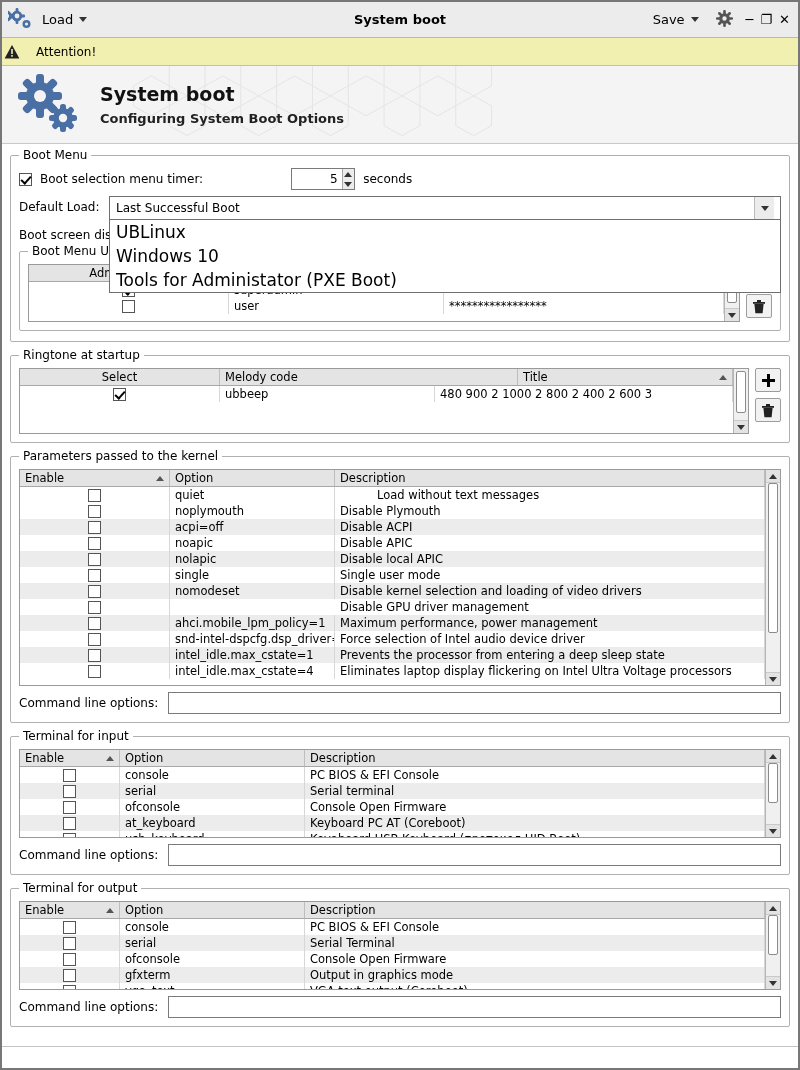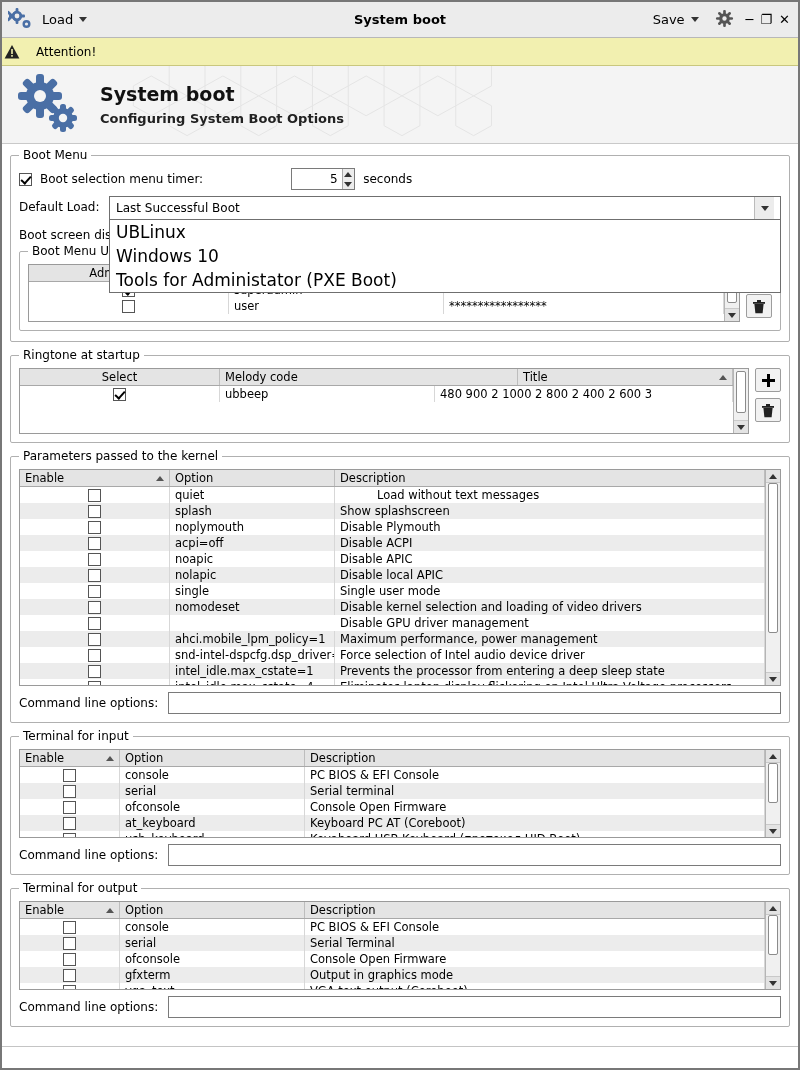--- a/index.html
+++ b/index.html
@@ -551,13 +551,6 @@
                 <div class="td" style="width: 165px;">quiet</div>
                 <div class="td" style="flex: 1 1 0%; margin-left: 37px;">Load without text messages</div>
               </div>
-              <div class="tr alt">
-                <div class="td center" style="width: 150px;">
-                  <span class="cb"></span>
-                </div>
-                <div class="td" style="width: 165px;">splash</div>
-                <div class="td" style="flex: 1 1 0%;">Show splashscreen</div>
-              </div>
               <div class="tr">
                 <div class="td center" style="width: 150px;">
                   <span class="cb"></span>

